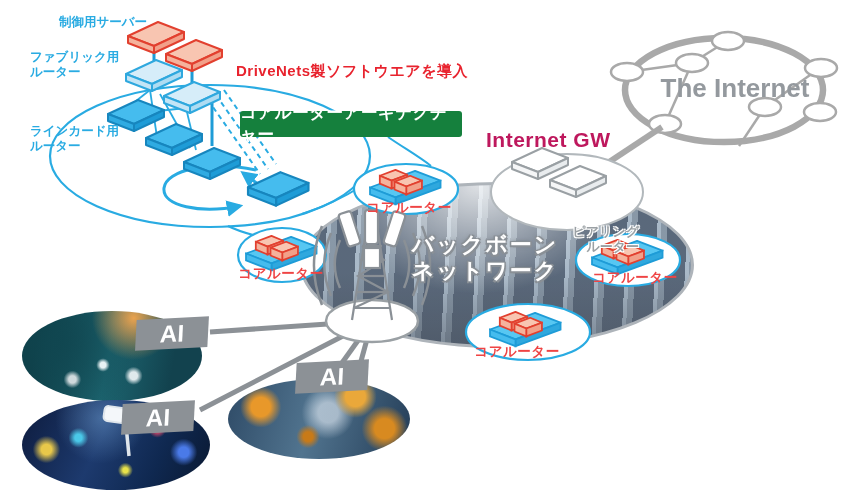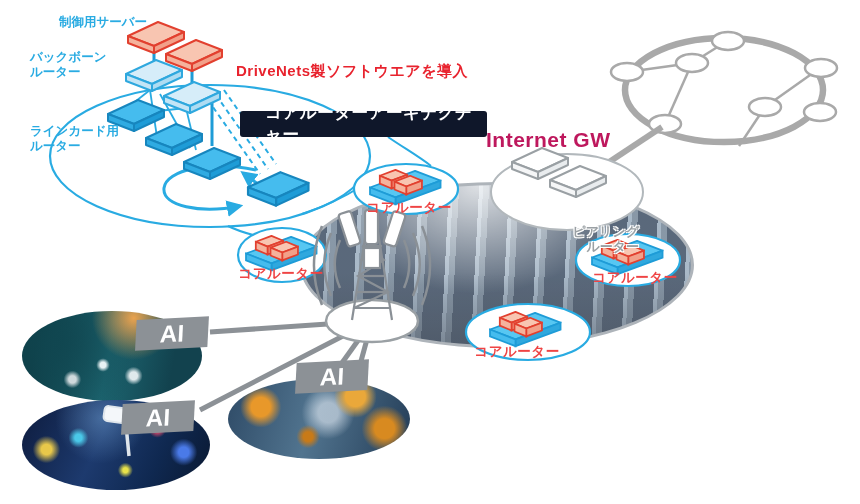--- a/index.html
+++ b/index.html
@@ -289,7 +289,7 @@
 
   <div class="abs z4 blue-lb lb-control">制御用サーバー</div>
   <div class="abs z4 blue-lb lb-fabric">
-    <span style="display:block">バックボーン</span>
+    <span style="display:block">ファブリック用</span>
     <span style="display:block">ルーター</span>
   </div>
   <div class="abs z4 blue-lb lb-linecard">

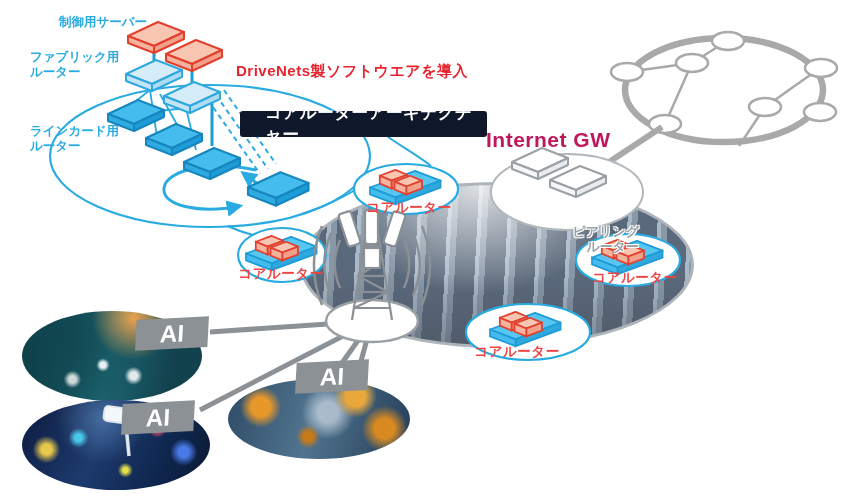--- a/index.html
+++ b/index.html
@@ -307,6 +307,7 @@
     <span style="display:block">ピアリング</span>
     <span style="display:block">ルーター</span>
   </div>
+  <div class="abs z4 internet-lb">The Internet</div>
 
 </div>
 

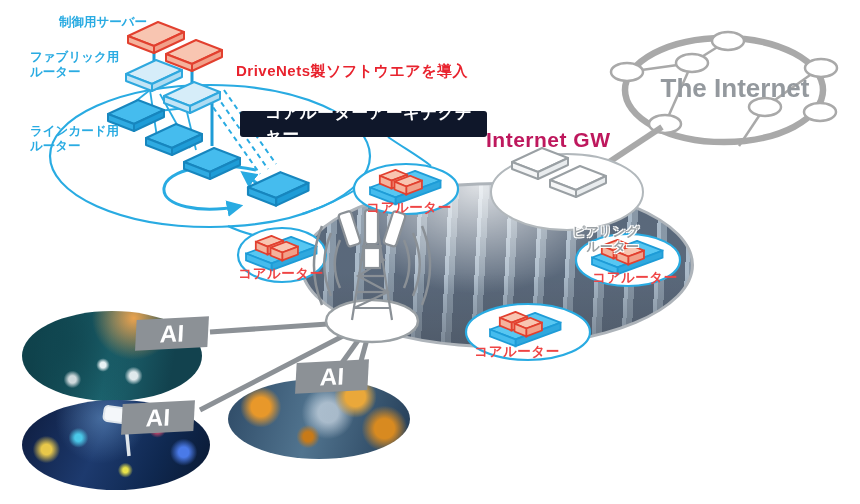--- a/index.html
+++ b/index.html
@@ -17,10 +17,9 @@
   .lb-fabric{left:30px;top:50px;}
   .lb-linecard{left:30px;top:90px;margin-top:34px;}
   .banner{
-    left:240px;top:111px;width:222px;height:26px;background:#0f172a;border-radius:3px;
+    left:240px;top:111px;width:222px;height:26px;background:#15803d;border-radius:3px;
     color:#fff;font-size:16.5px;font-weight:bold;display:flex;align-items:center;justify-content:center;
     letter-spacing:.5px;
-    padding-left:25px;
   }
   .core-lb{width:86px;text-align:center;color:#ef4444;font-size:13.5px;font-weight:bold;letter-spacing:.5px;white-space:nowrap;}
   .core-lb-1{left:366px;top:199px;}

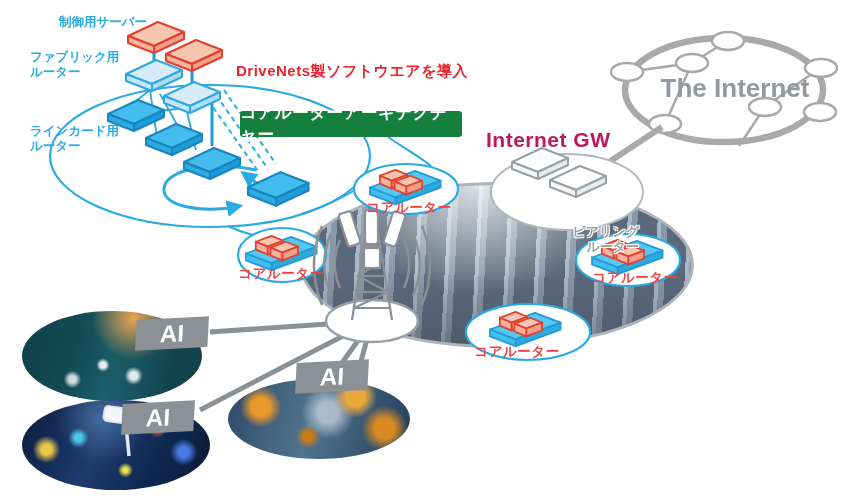--- a/index.html
+++ b/index.html
@@ -260,6 +260,10 @@
     </g>
   </svg>
 
+  <div class="abs z3 backbone-lb">
+    <span style="display:block">バックボーン</span>
+    <span style="display:block">ネットワーク</span>
+  </div>
 
   <div class="abs z3 photo photo-traffic"></div>
   <div class="abs z3 photo photo-city">

